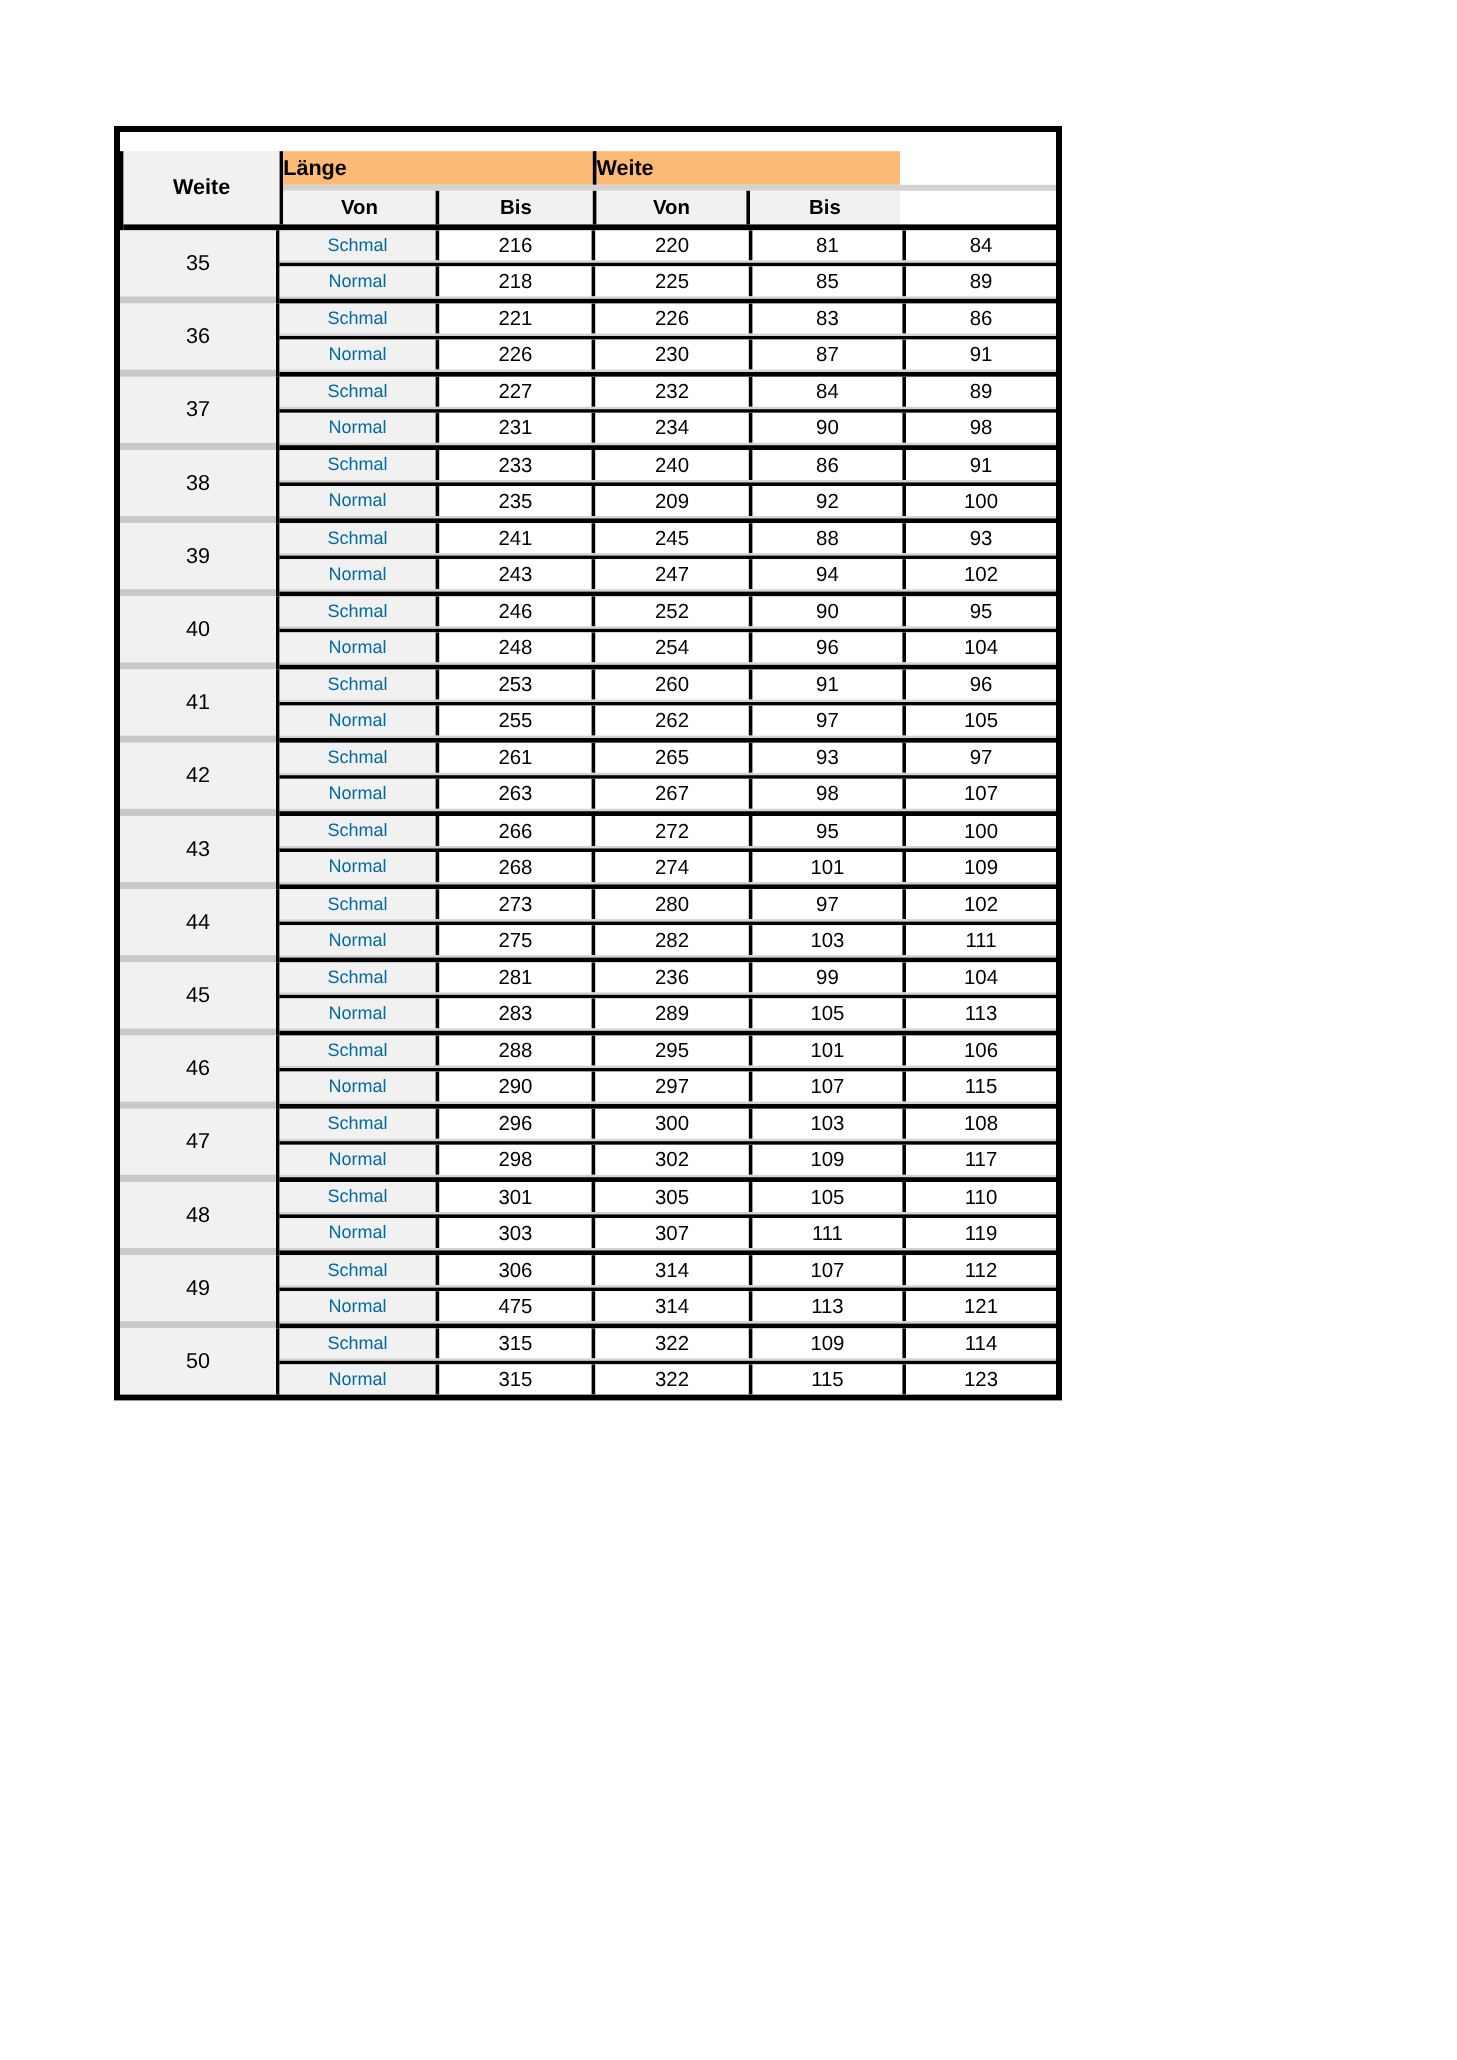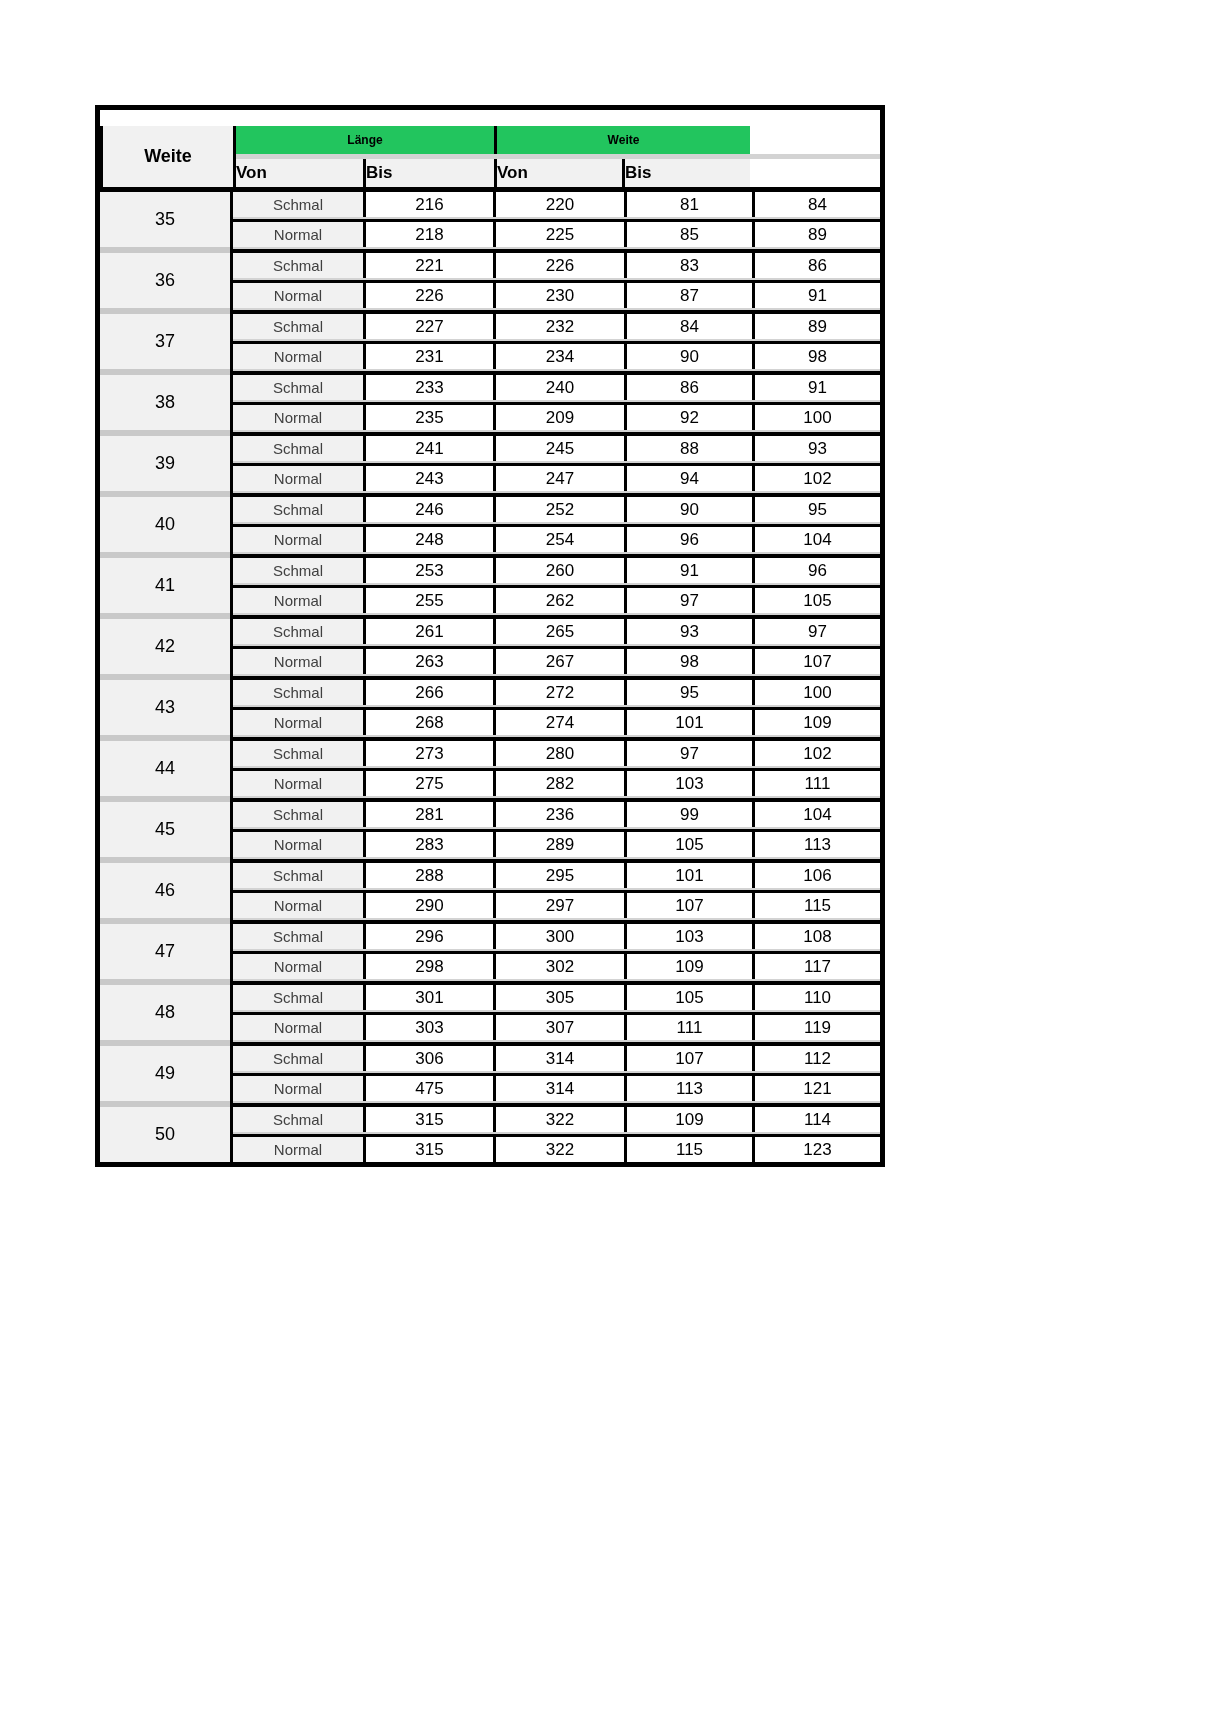--- a/index.html
+++ b/index.html
@@ -31,7 +31,7 @@
   .h-lw { flex:1; border-left:3px solid #000; display:flex; flex-direction:column; }
   .h-lw-top { display:flex; height:28px; }
   .h-laenge, .h-weite2 {
-    background:#22c55e; text-align:center; line-height:28px; font-weight:bold; font-size:12px;
+    background:#fdba74; line-height:28px; font-weight:bold; font-size:18px;
   }
   .h-laenge { width:258px; }
   .h-weite2 { width:256px; border-left:3px solid #000; }

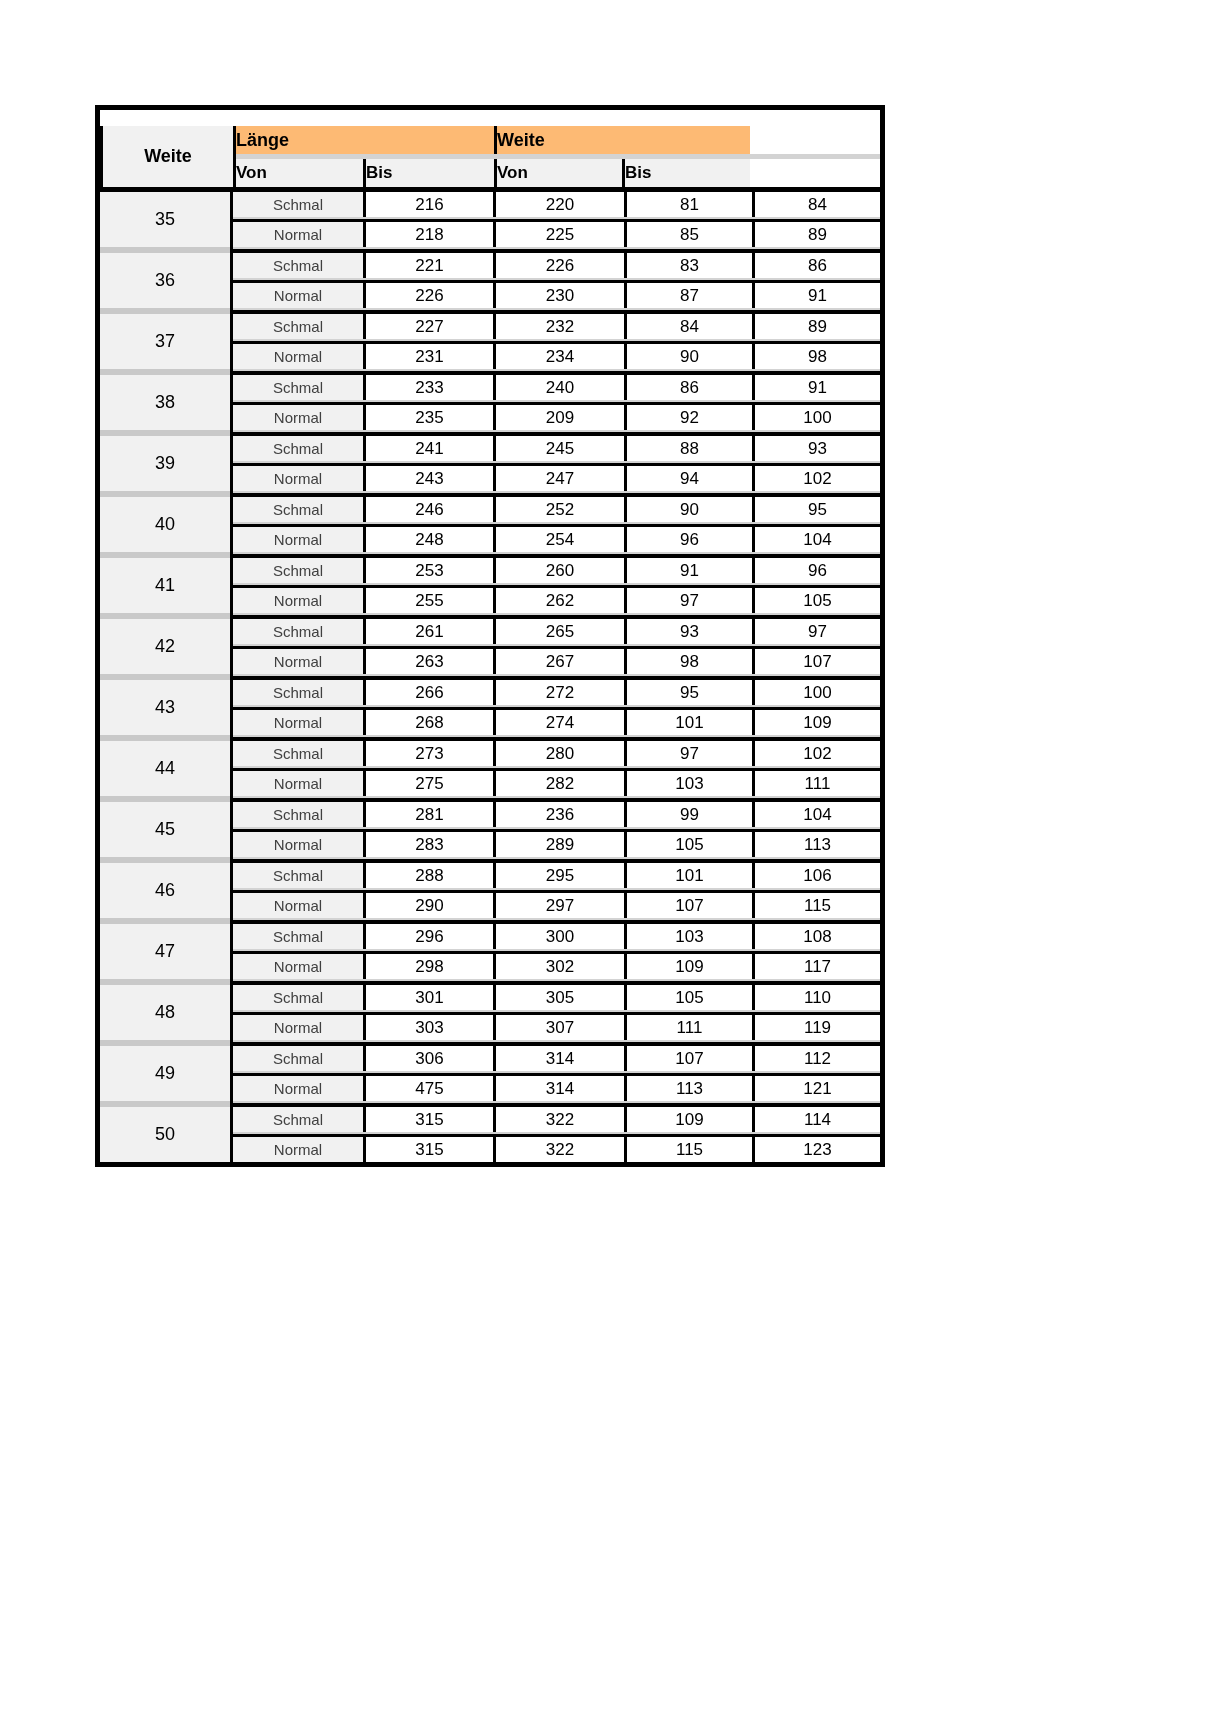--- a/index.html
+++ b/index.html
@@ -38,7 +38,7 @@
   .h-band { height:5px; background:#d3d3d3; }
   .h-lw-bot { display:flex; height:28px; }
   .h-vb {
-    background:#f1f1f1; text-align:left; line-height:28px; font-weight:bold; font-size:17px;
+    background:#f1f1f1; text-align:center; line-height:28px; font-weight:bold; font-size:17px;
   }
   .h-vb.c1 { width:127px; }
   .h-vb.c2 { width:131px; border-left:3px solid #000; }

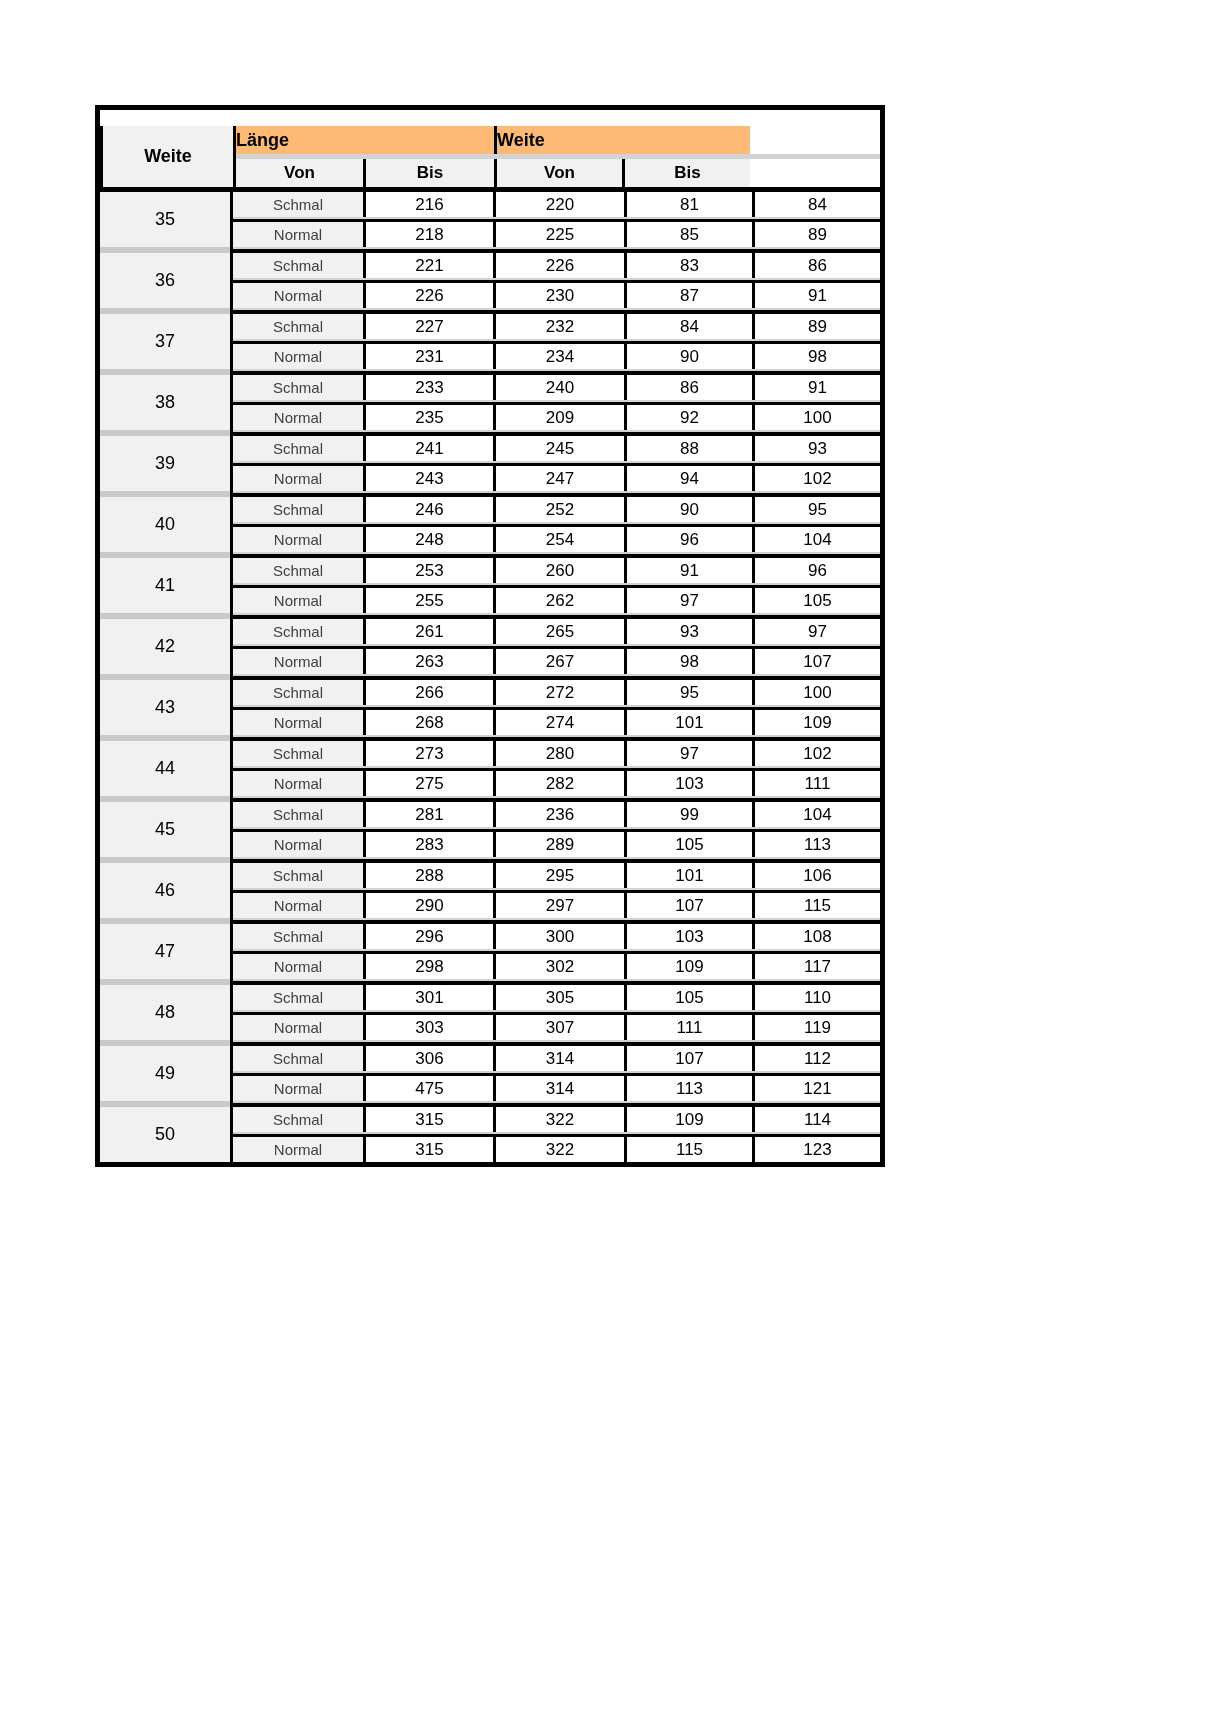--- a/index.html
+++ b/index.html
@@ -57,7 +57,7 @@
   .g-right { flex:1; border-left:3px solid #000; display:flex; flex-direction:column; }
   .row { display:grid; grid-template-columns:130px 130px 131px 128px 128px; height:25px; }
   .cell { text-align:center; line-height:25px; overflow:hidden; }
-  .cell.label { background:#f1f1f1; font-size:15px; color:#404040; }
+  .cell.label { background:#f1f1f1; font-size:15px; color:#0369a1; }
   .cell.num  { background:#ffffff; font-size:17px; border-left:3px solid #000; }
   .sep-intra .gray { height:2px; background:#d3d3d3; }
   .sep-intra .blk  { height:3px; background:#000; }

